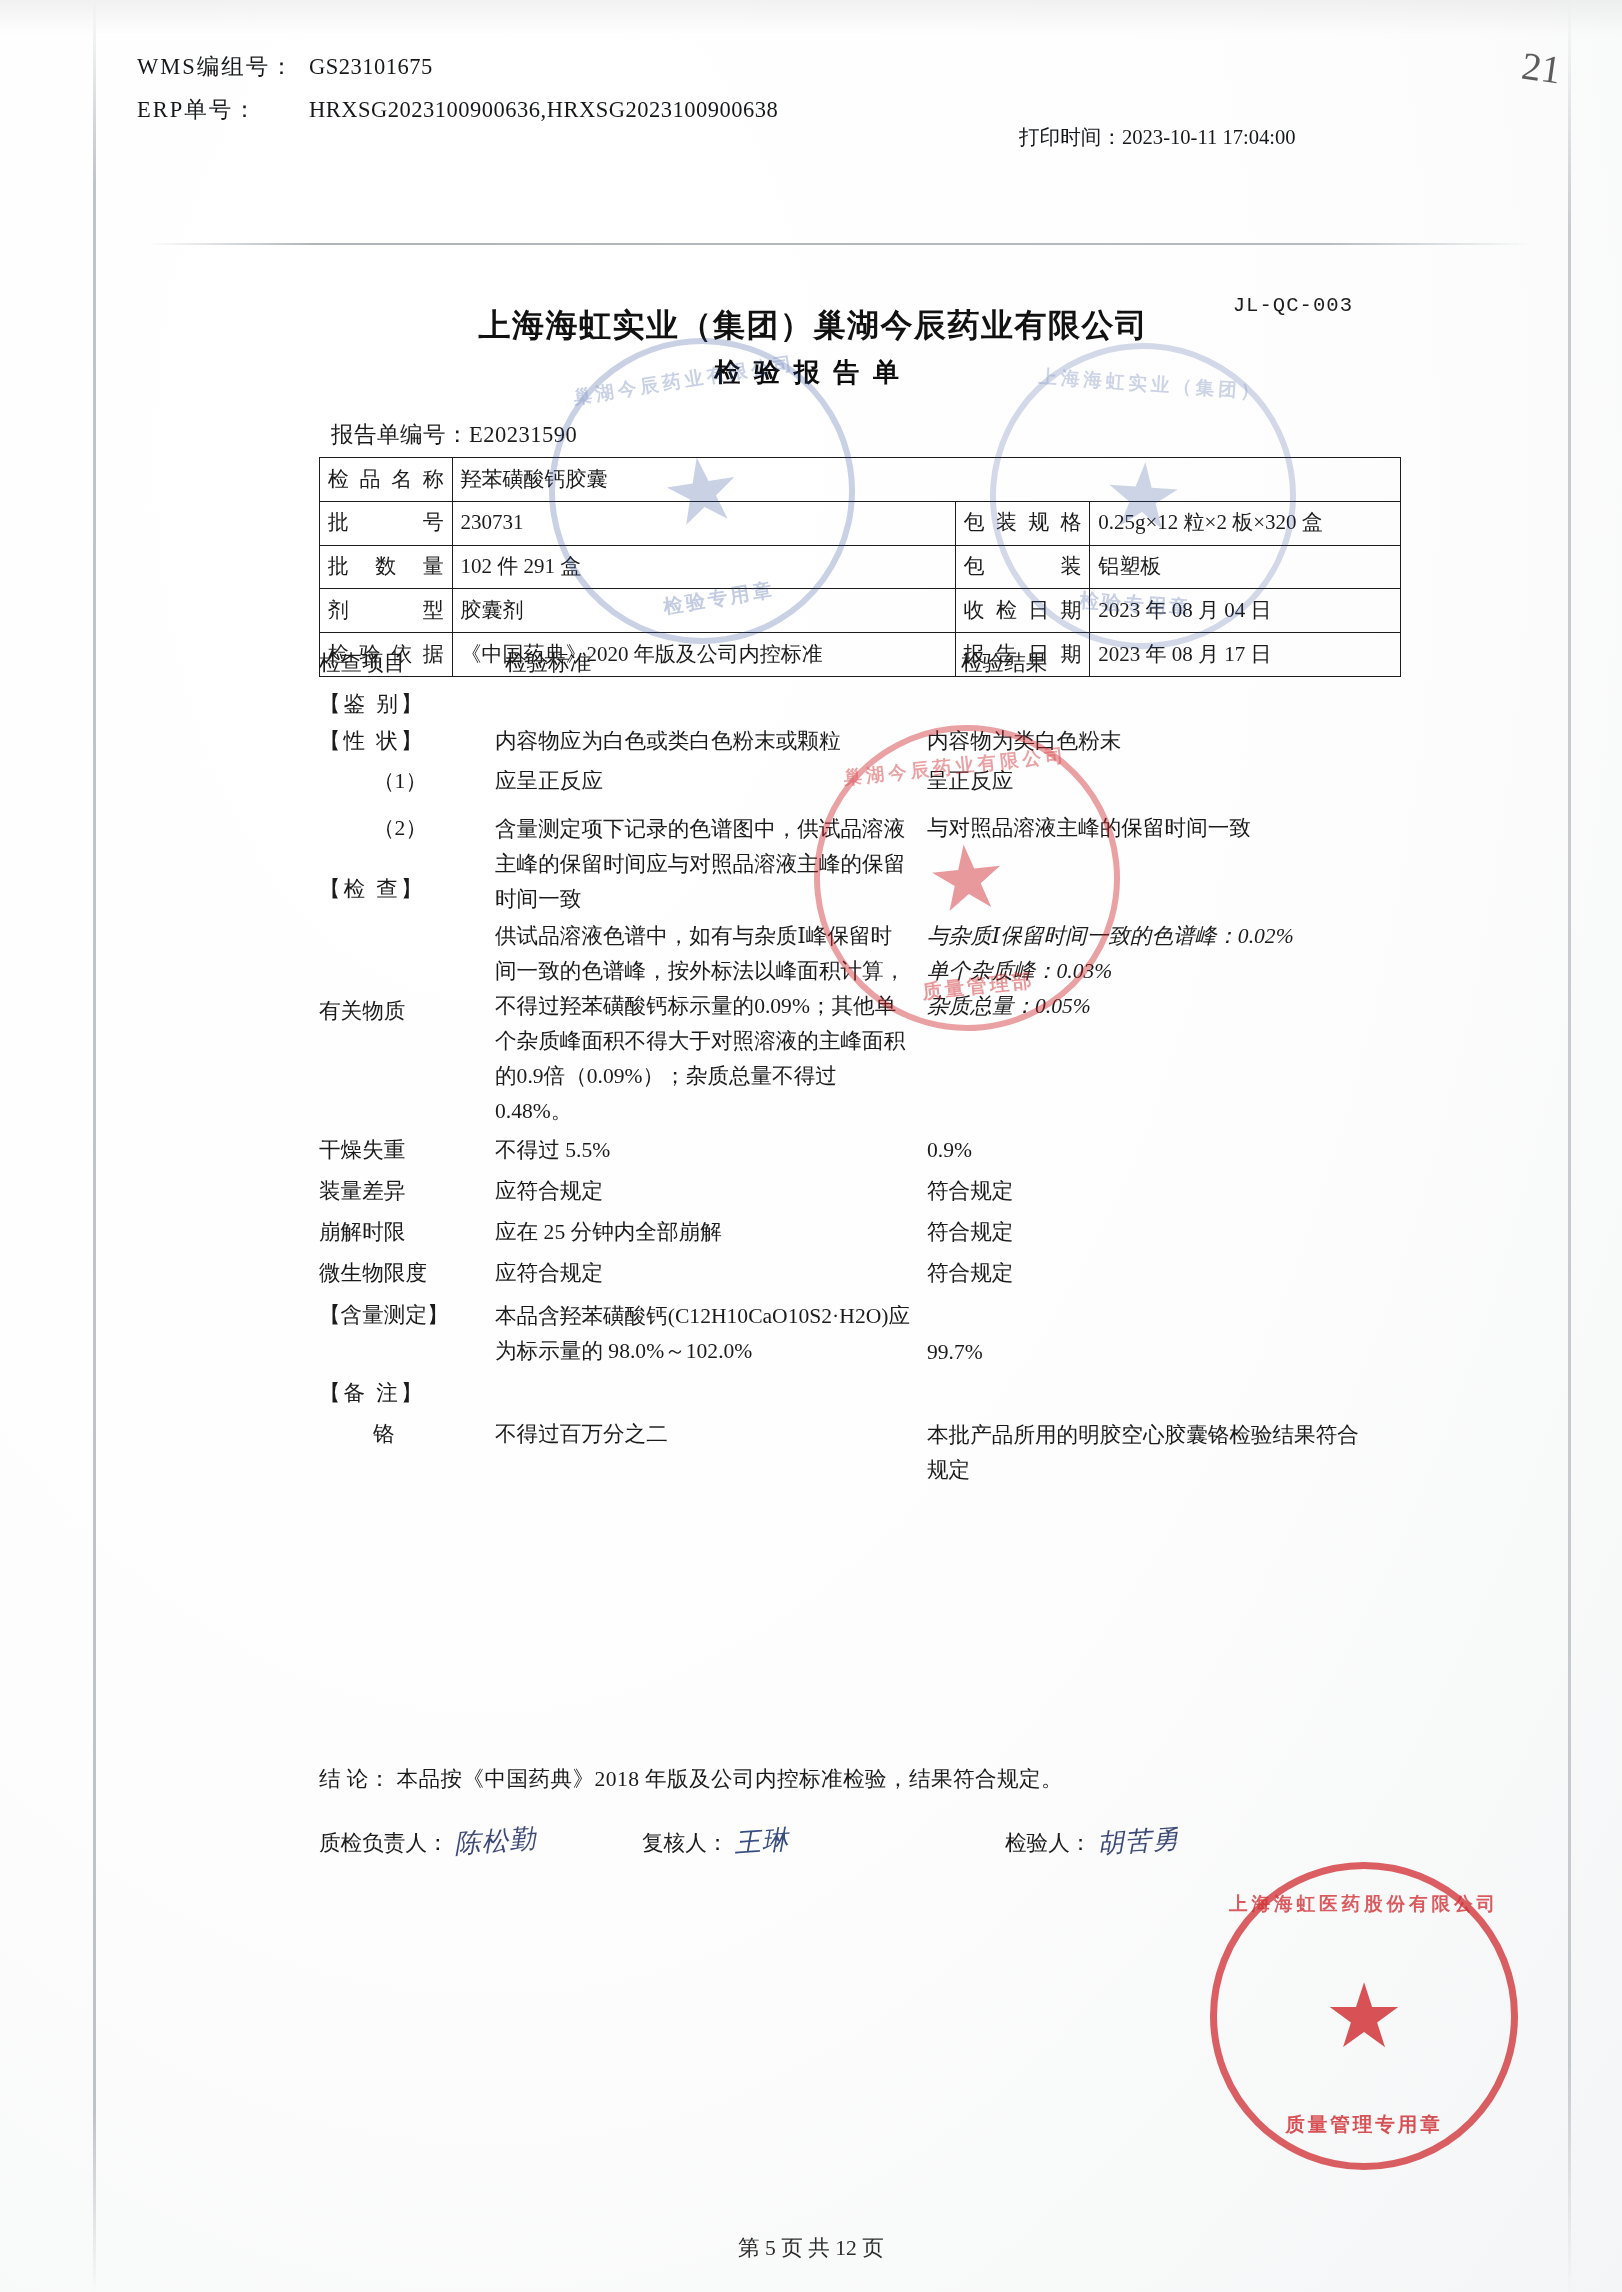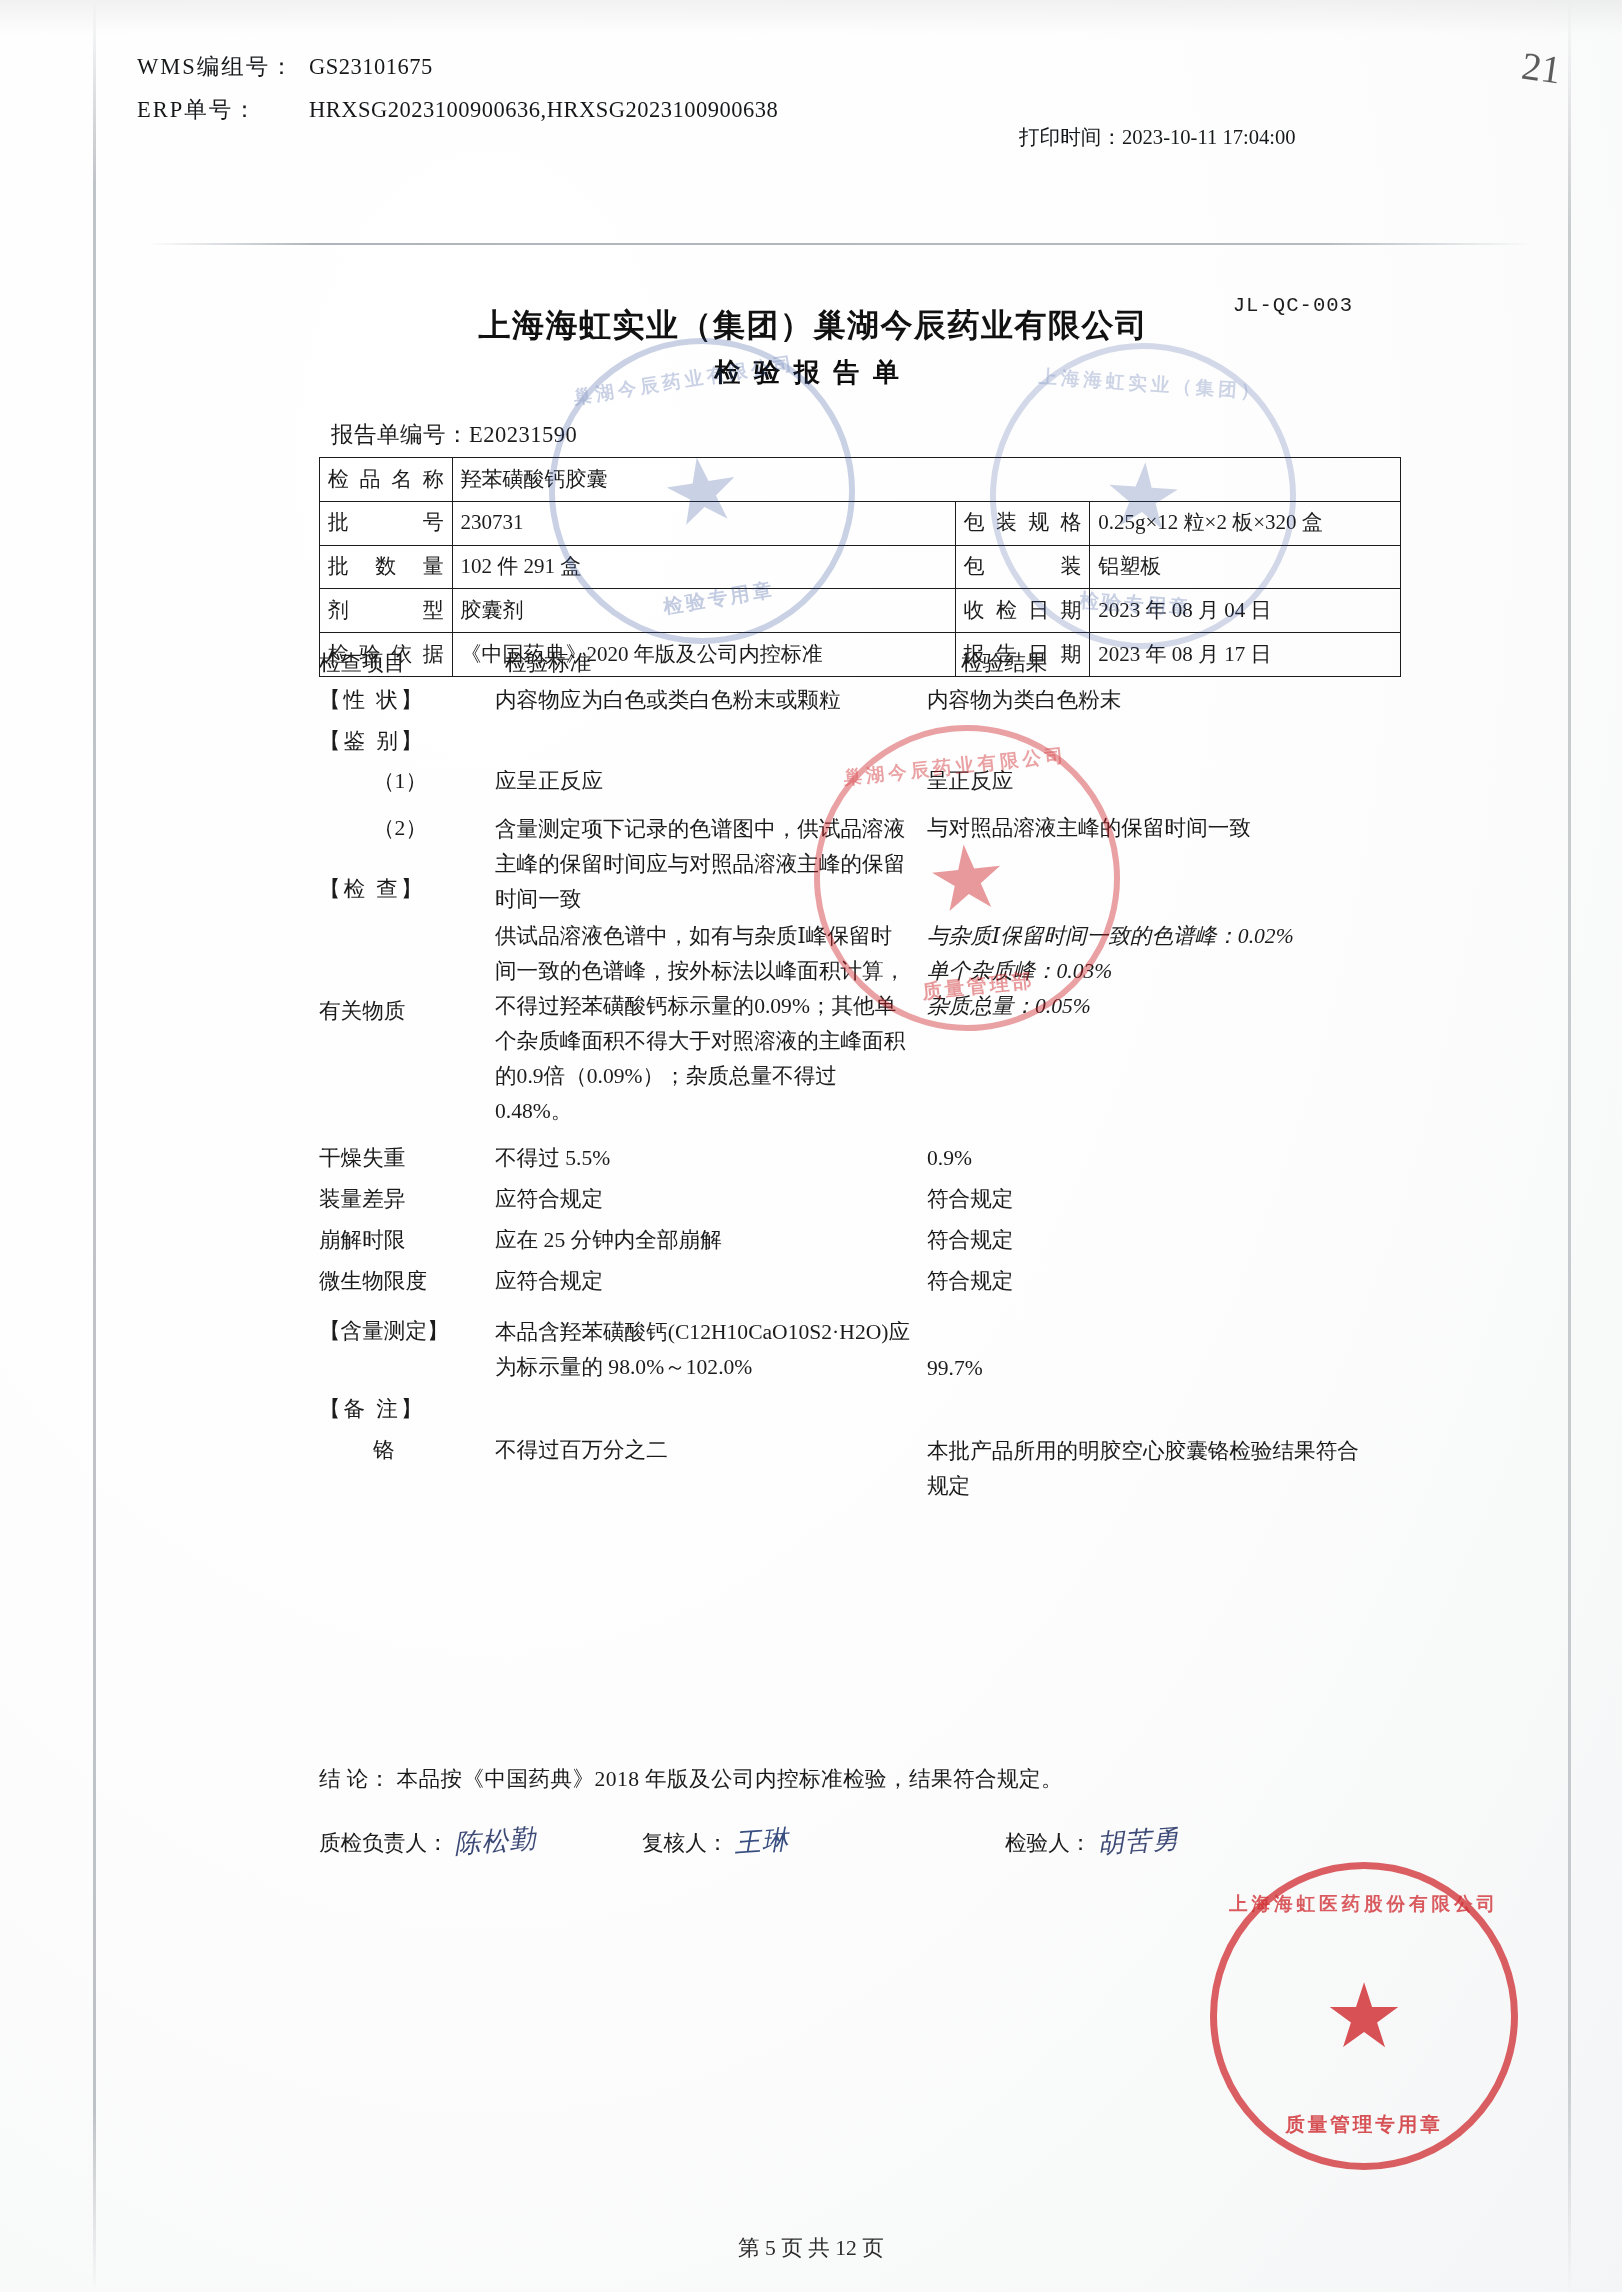--- a/index.html
+++ b/index.html
@@ -383,14 +383,14 @@
         <span class="c3">检验结果</span>
       </div>
 
+      <div class="row2 mt8">
+        <span class="col-a bk">【鉴  别】</span>
+      </div>
+
       <div class="row2 mt4">
         <span class="col-a bk">【性  状】</span>
         <span class="col-b" style="width:421px">内容物应为白色或类白色粉末或颗粒</span>
         <span class="col-c" style="left:608px">内容物为类白色粉末</span>
-      </div>
-
-      <div class="row2 mt8">
-        <span class="col-a bk">【鉴  别】</span>
       </div>
 
       <div class="row2 mt8">

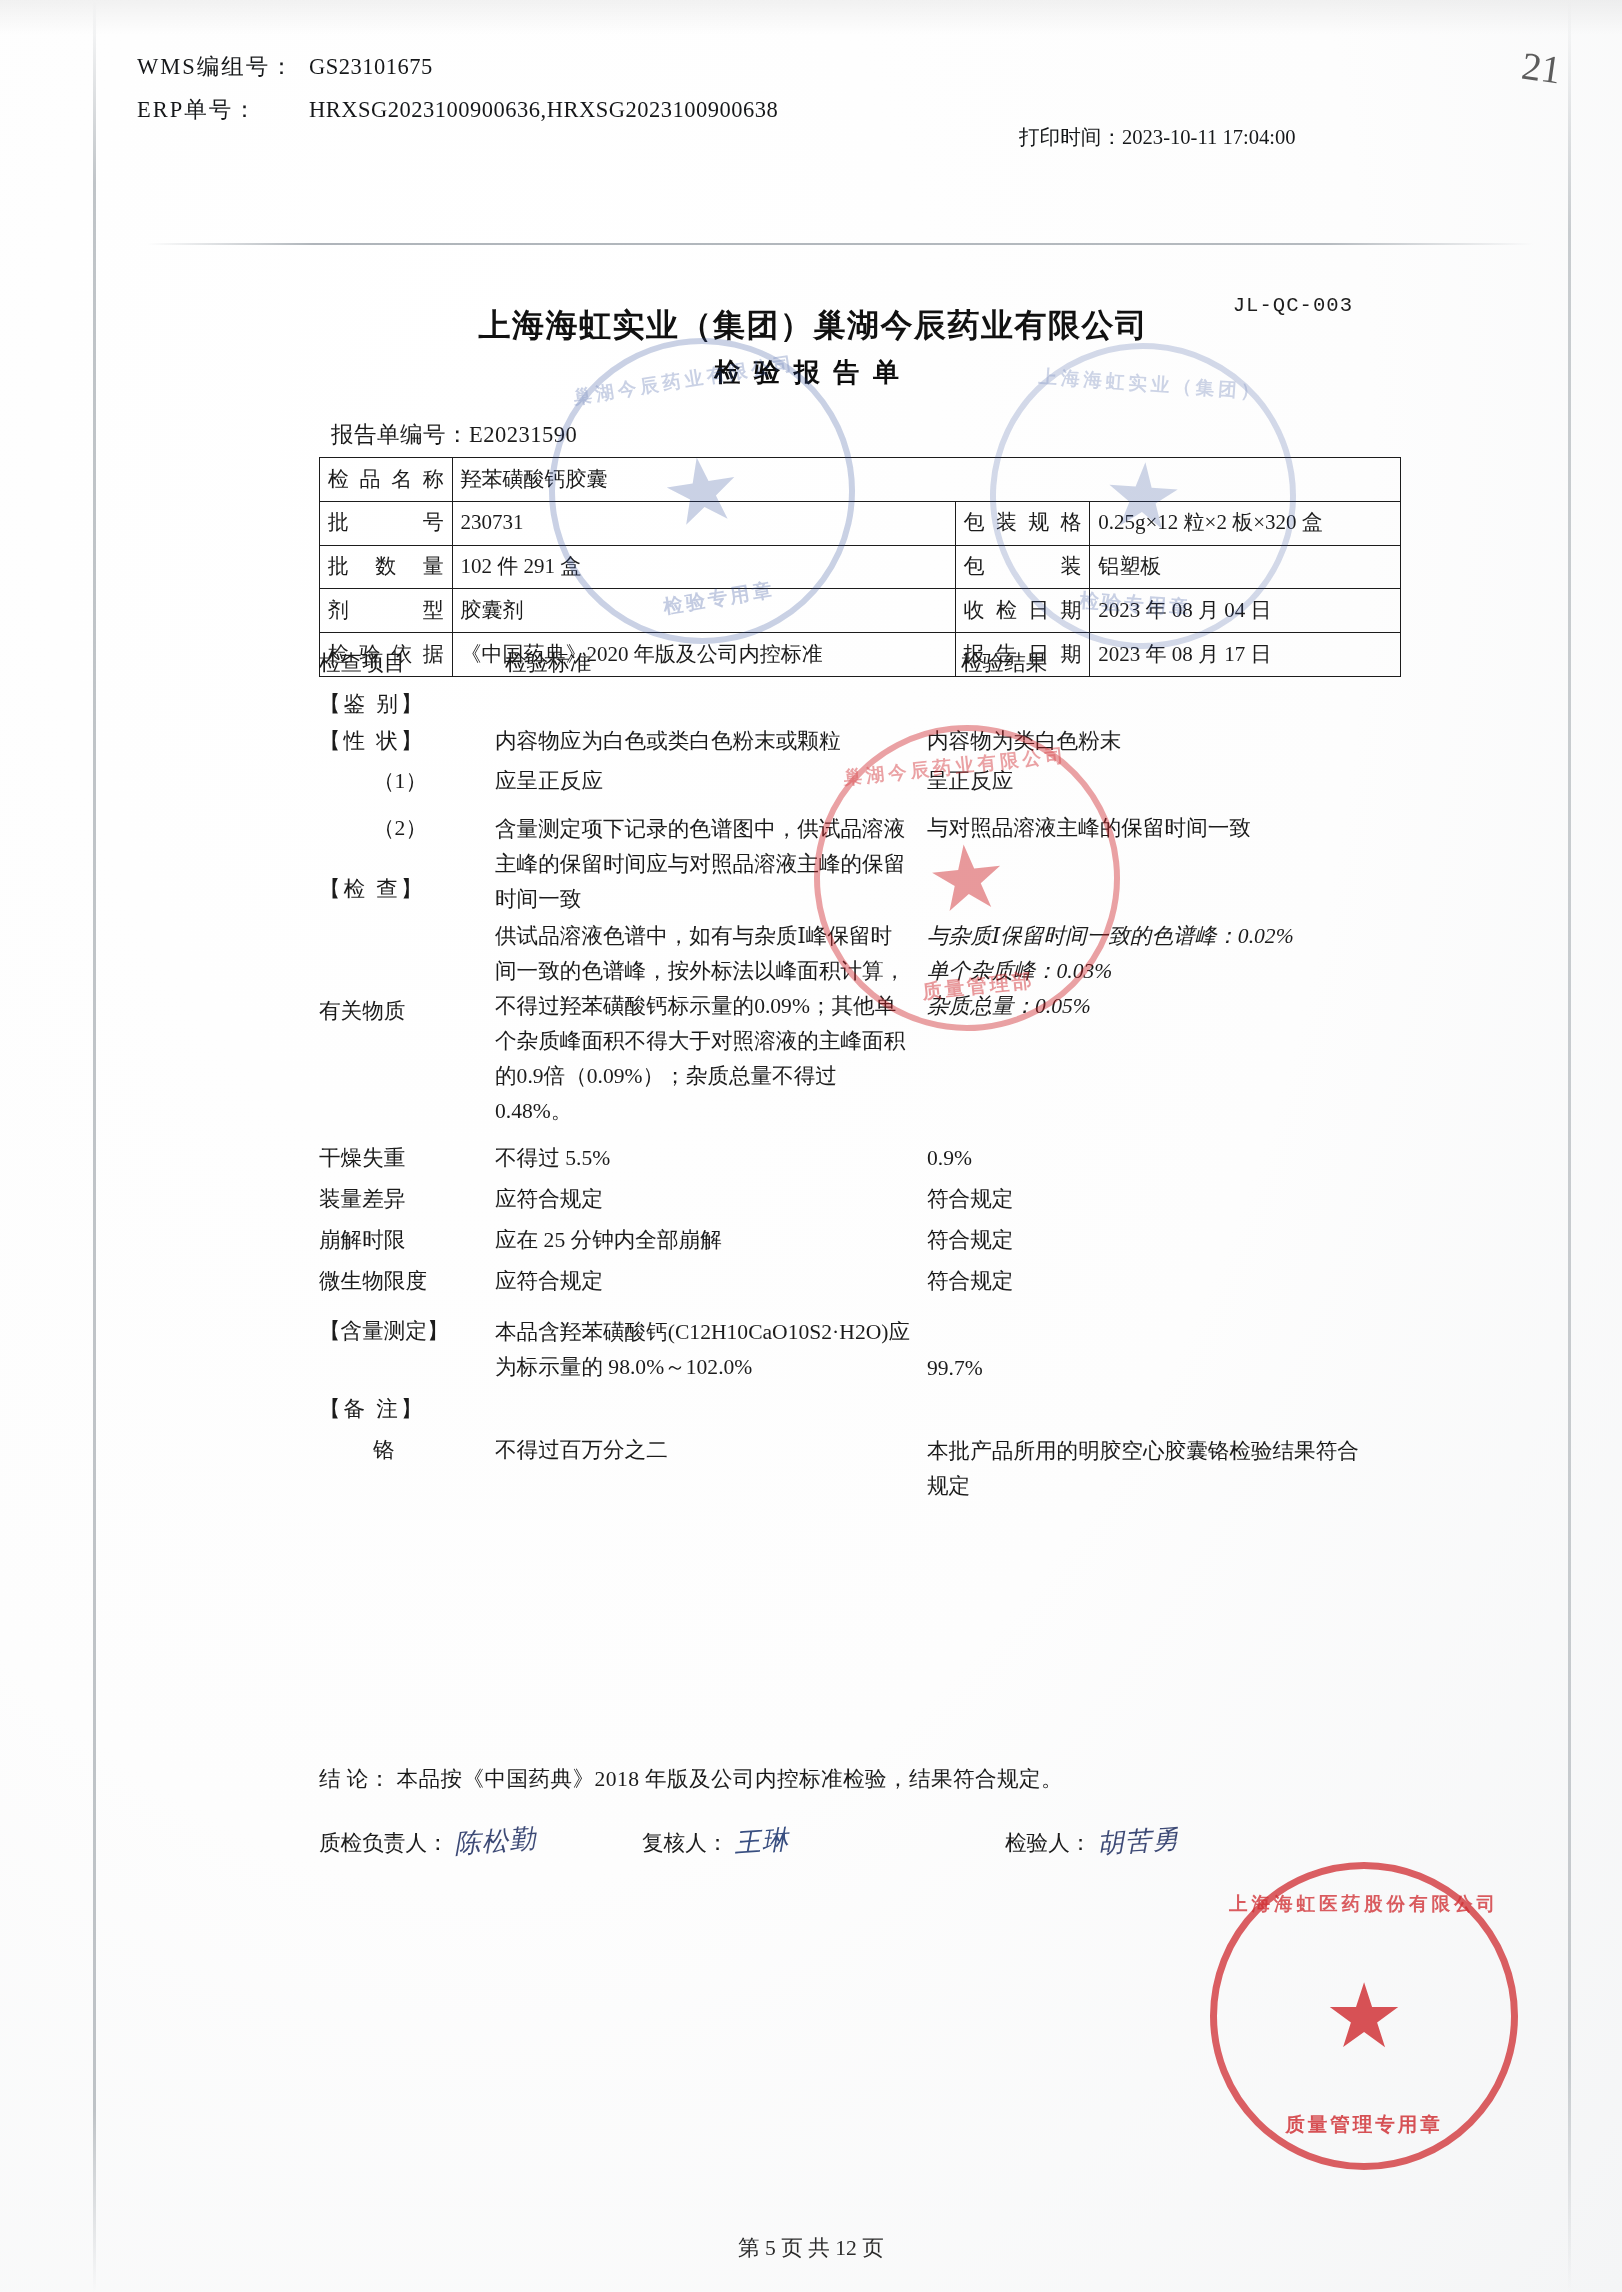--- a/index.html
+++ b/index.html
@@ -194,7 +194,7 @@
   .mt4  { margin-top: 3.9px; }
   .mt8  { margin-top: 7.8px; }
   .mt14 { margin-top: 13.7px; }
-  .mt20 { margin-top: 17px; }
+  .mt20 { margin-top: 9px; }
   .mt28 { margin-top: 27.4px; }
 
   

